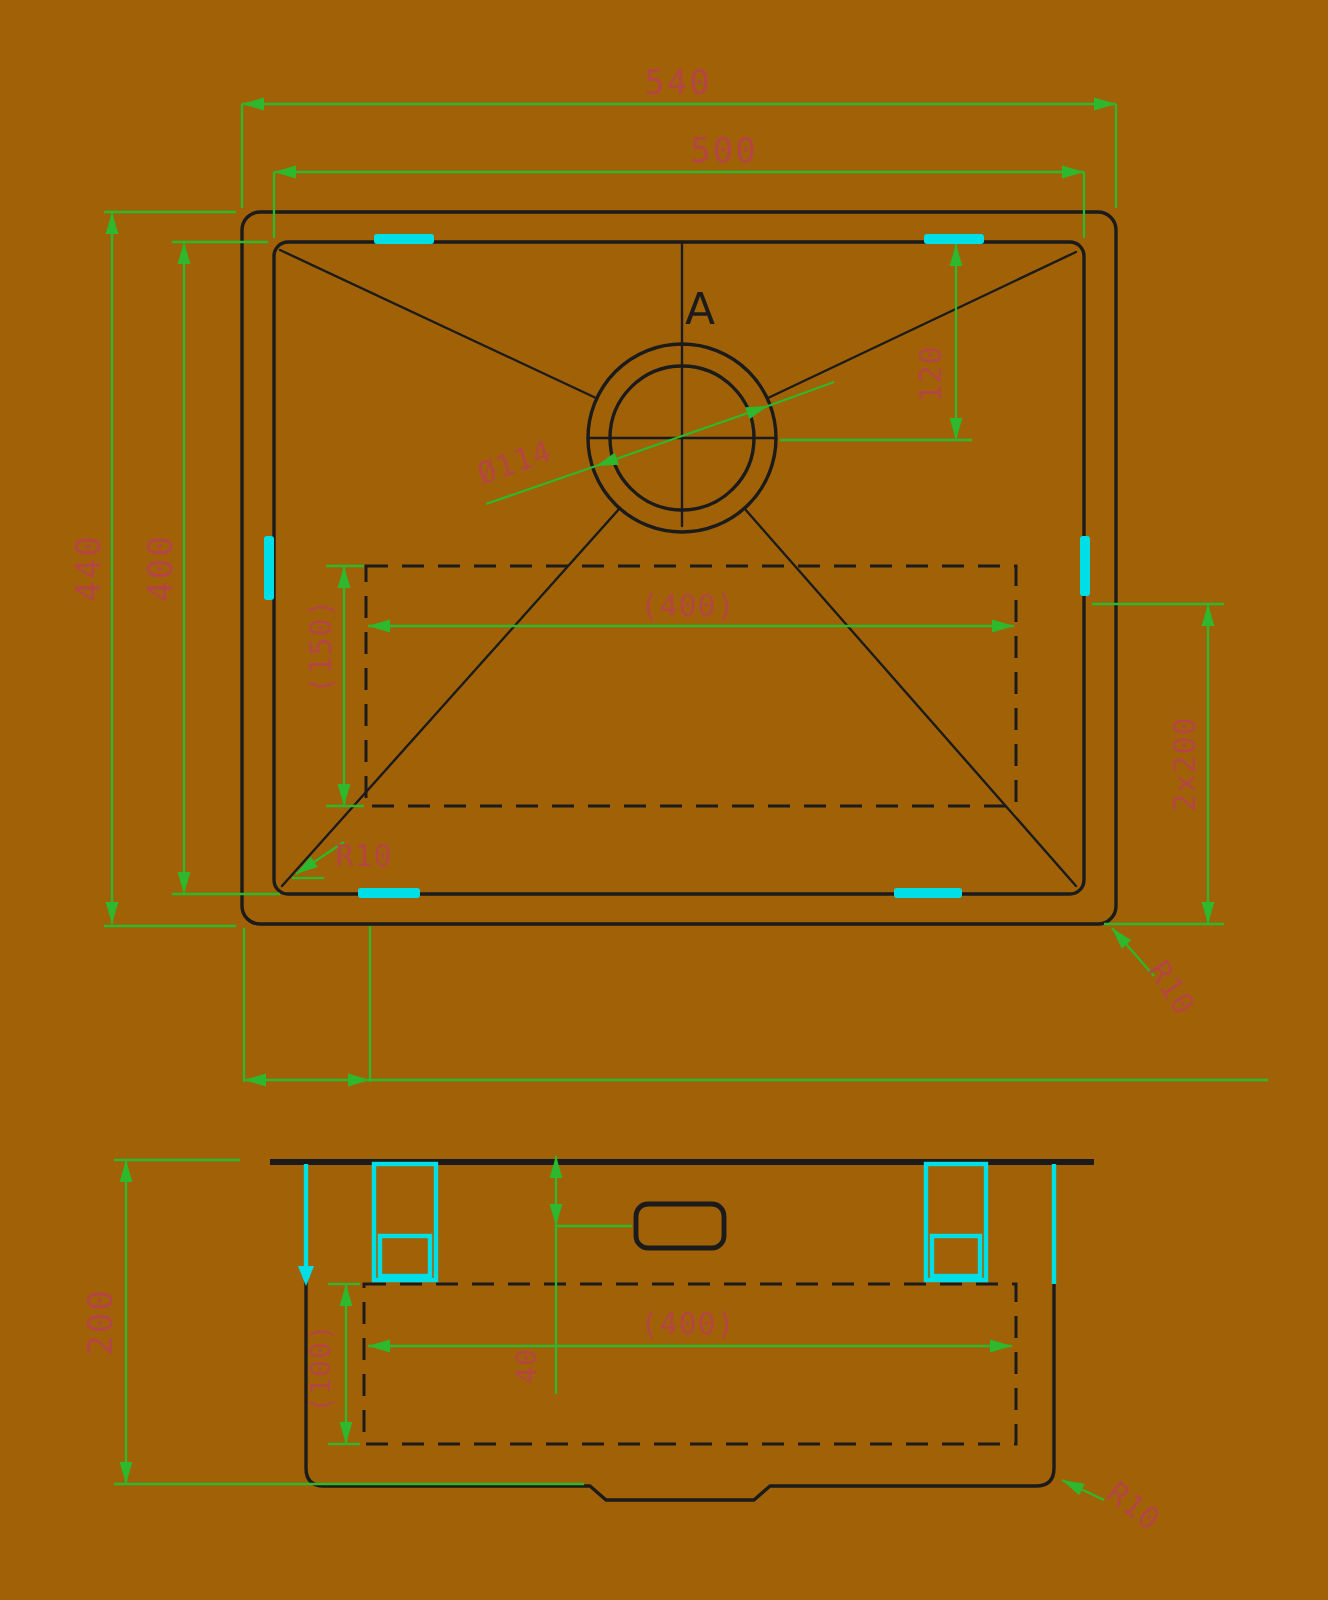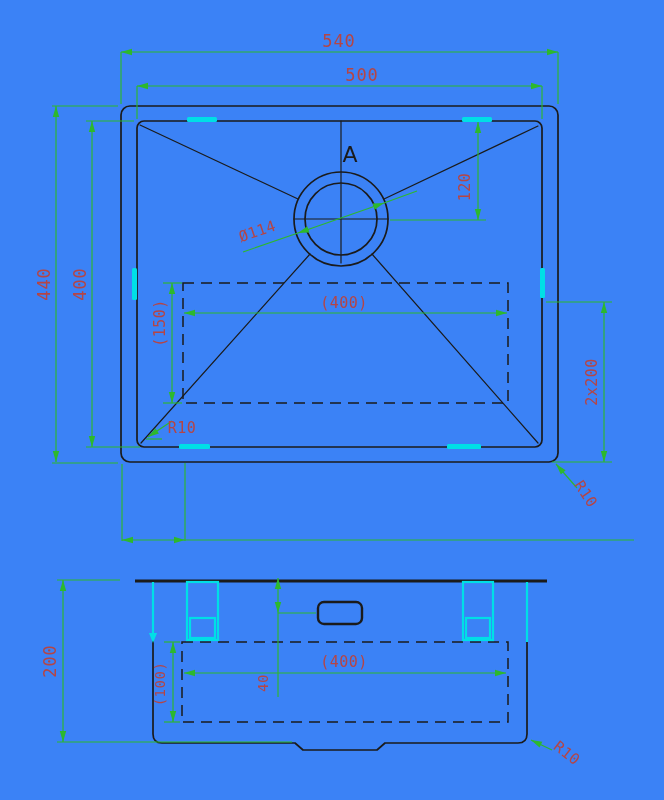--- a/index.html
+++ b/index.html
@@ -3,7 +3,7 @@
 <meta charset="utf-8">
 <style>
   html,body{margin:0;padding:0;background:#ffffff;}
-  .page{width:664px;height:800px;position:relative;background:#3b82f6;overflow:hidden;}
+  .page{width:664px;height:800px;position:relative;background:#a16207;overflow:hidden;}
   svg{display:block;}
   .k{stroke:#1b1b1b;fill:none;stroke-width:1.7;stroke-linecap:round;stroke-linejoin:round;}
   .k1{stroke:#1b1b1b;fill:none;stroke-width:1.2;stroke-linecap:round;}

